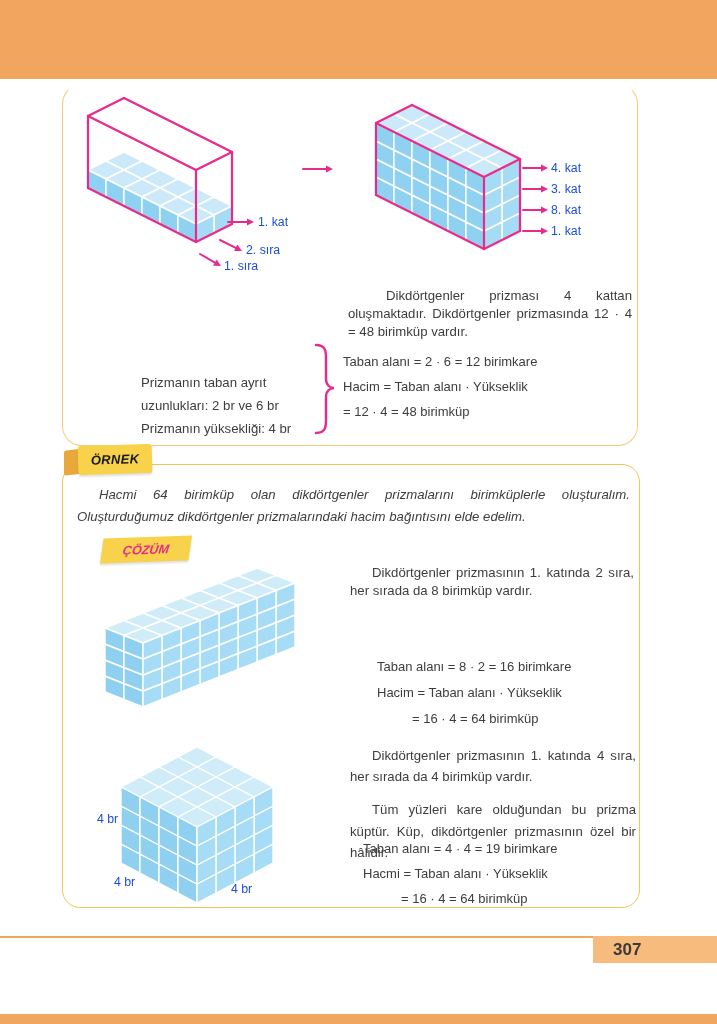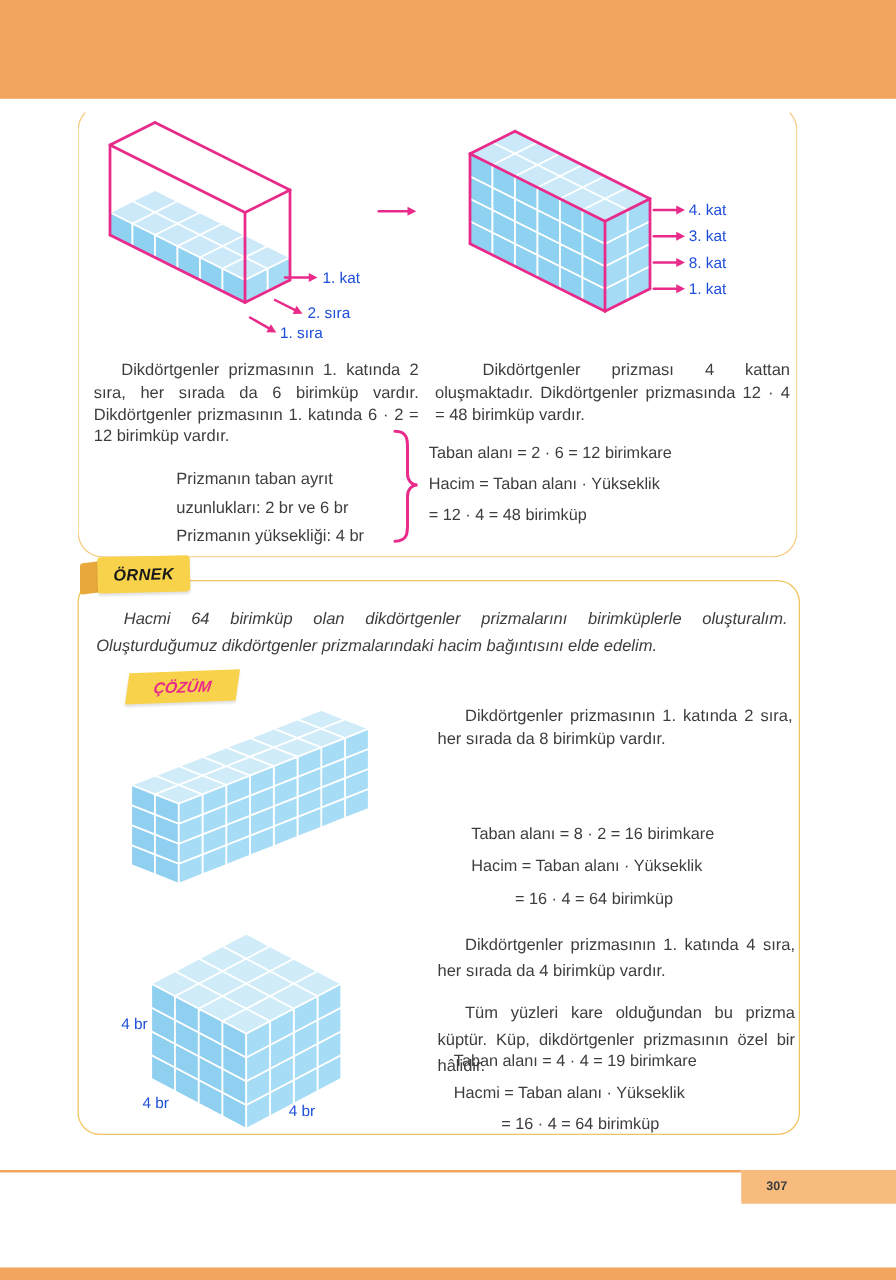--- a/index.html
+++ b/index.html
@@ -156,7 +156,6 @@
   <span class="dlabel" style="left:551px;top:203px">8. kat</span>
   <span class="dlabel" style="left:551px;top:224px">1. kat</span>
 
-  <div class="abs p" style="left:75px;top:287px;width:260px">Dikdörtgenler prizmasının 1. katında 2 sıra, her sırada da 6 birimküp vardır. Dikdörtgenler prizmasının 1. katında 6 · 2 = 12 birimküp vardır.</div>
 
   <div class="abs note" style="left:141px;top:371px;width:200px">
     <div>Prizmanın taban ayrıt</div>

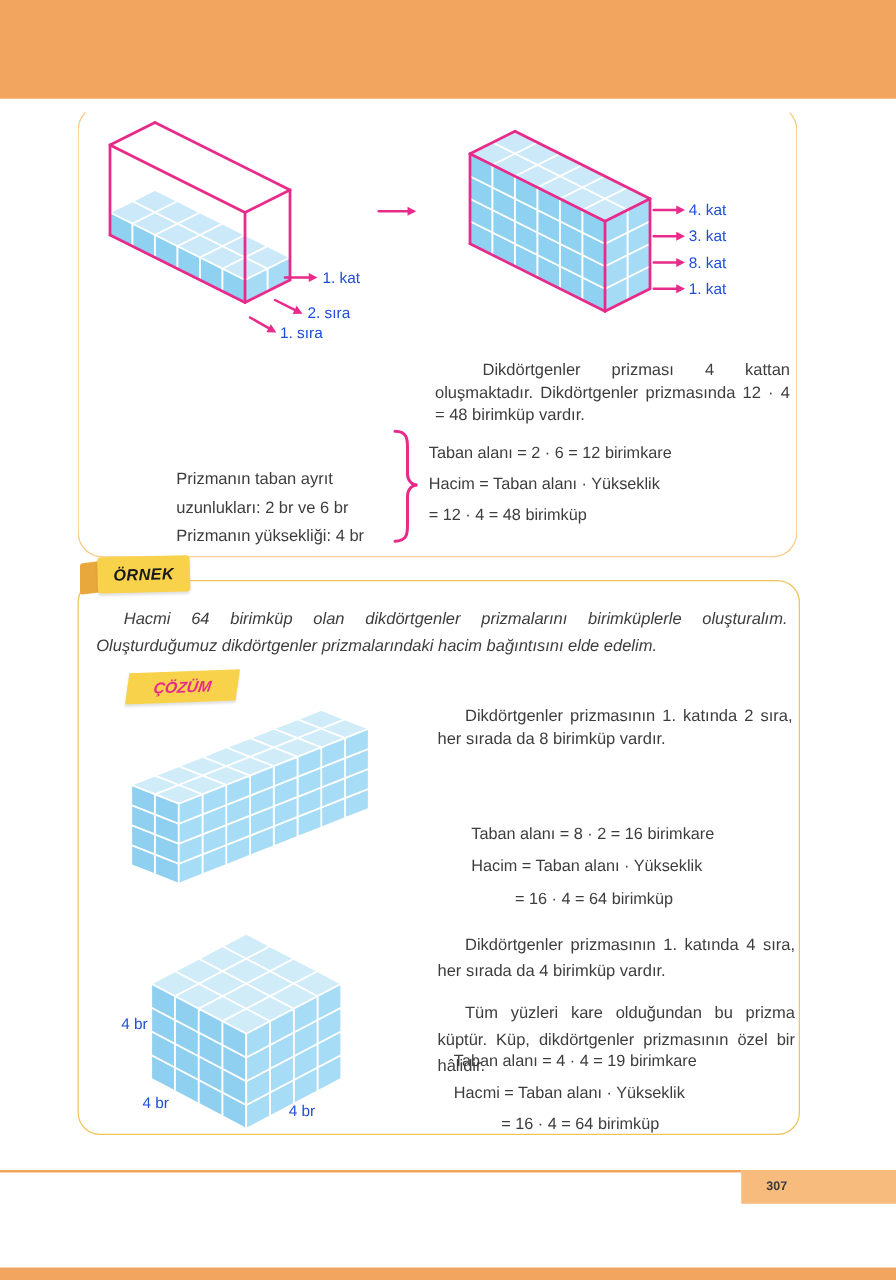--- a/index.html
+++ b/index.html
@@ -11,7 +11,7 @@
   .bottombar{left:0;top:1014px;width:717px;height:10px;background:var(--header-orange,#F2A55F)}
   .pageline{left:0;top:936px;width:593px;height:2px;background:var(--header-orange,#F2A55F)}
   .pagebadge{left:593px;top:936px;width:124px;height:27px;background:var(--page-badge,#F6BB7D);
-             display:flex;align-items:center;padding-left:20px;font-weight:bold;font-size:10px;color:#3a3a3a}
+             display:flex;align-items:center;padding-left:20px;font-weight:bold;font-size:17px;color:#3a3a3a}
   .box1{left:62px;top:84px;width:576px;height:362px;border:1.6px solid var(--box-border,#F8CA80);
         border-top-color:transparent;border-radius:20px}
   .box2{left:62px;top:464px;width:578px;height:444px;border:1.6px solid var(--example-border,#F0C45C);border-radius:18px}

